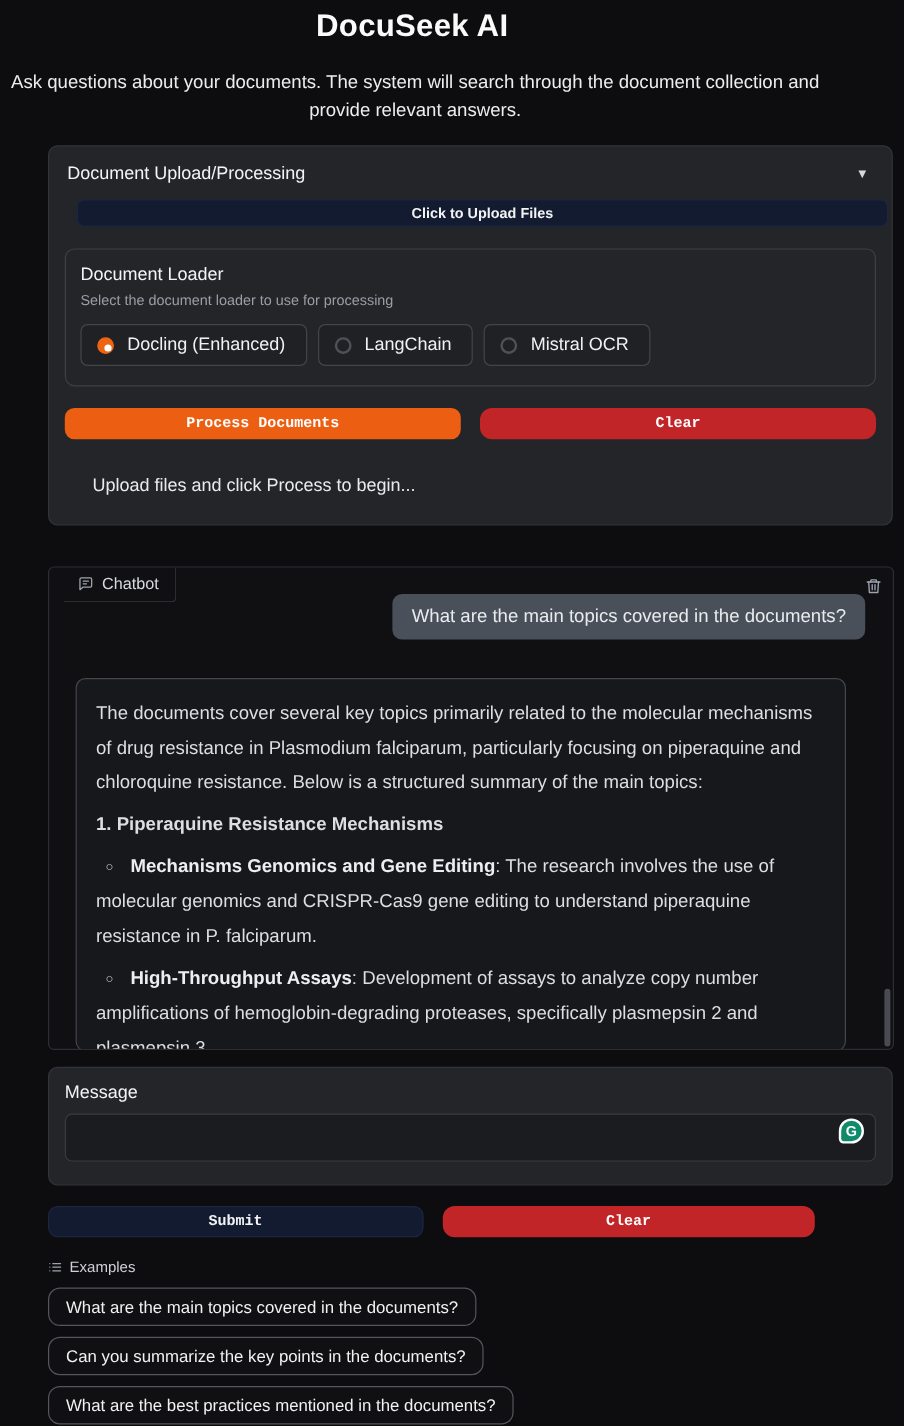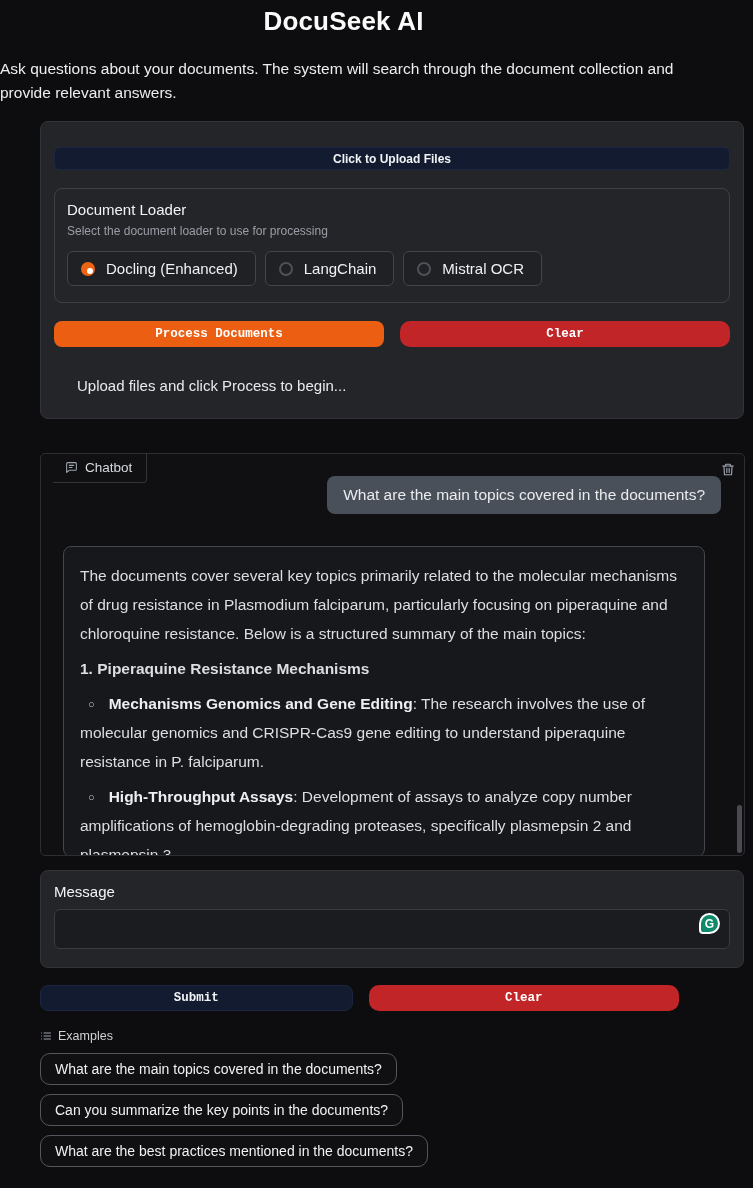--- a/index.html
+++ b/index.html
@@ -17,7 +17,7 @@
     padding-top: 6px; color: #fafafa; letter-spacing: 0.2px;
   }
   .app-desc {
-    margin: 20px auto 12px; width: 692px; text-align: left;
+    margin: 20px auto 12px; width: 692px; text-align: center;
     font-size: 15.5px; line-height: 1.55; color: #ededf0;
   }
 

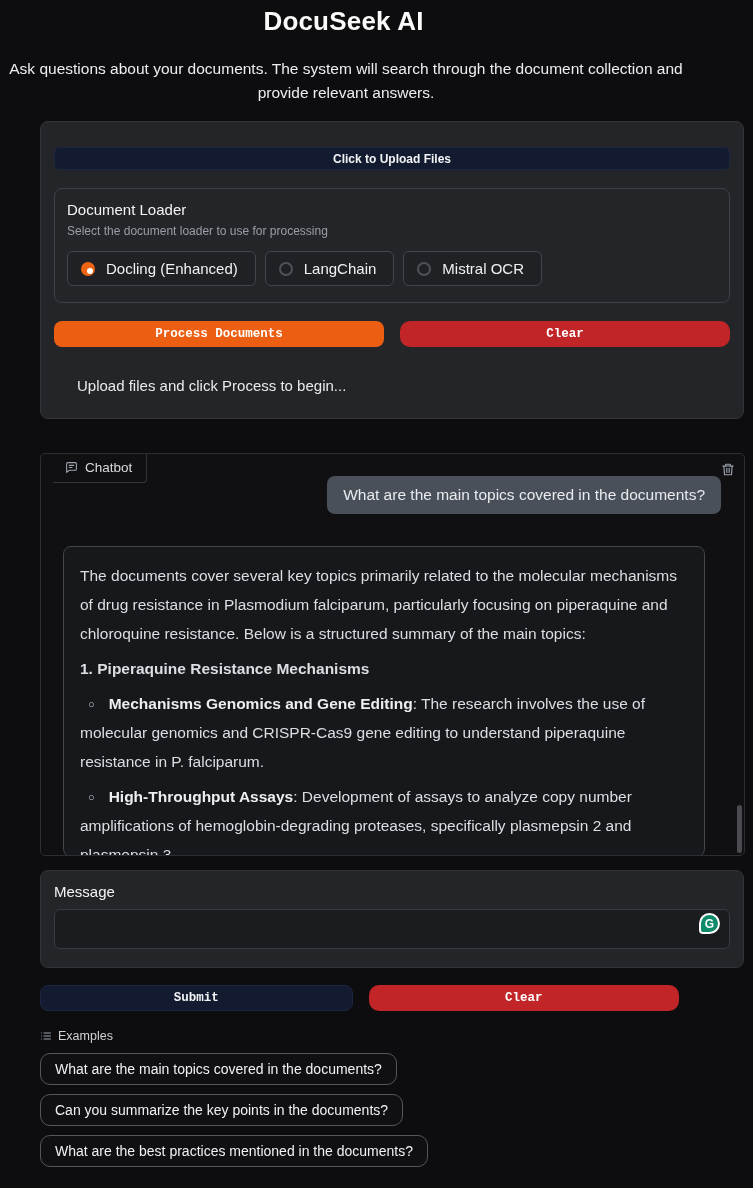--- a/index.html
+++ b/index.html
@@ -163,6 +163,10 @@
   <p class="app-desc">Ask questions about your documents. The system will search through the document collection and provide relevant answers.</p>
 
   <div class="panel upload-panel">
+    <div class="accordion-head">
+      <span class="accordion-title">Document Upload/Processing</span>
+      <span class="accordion-arrow">▼</span>
+    </div>
 
     <button class="upload-btn">Click to Upload Files</button>
 

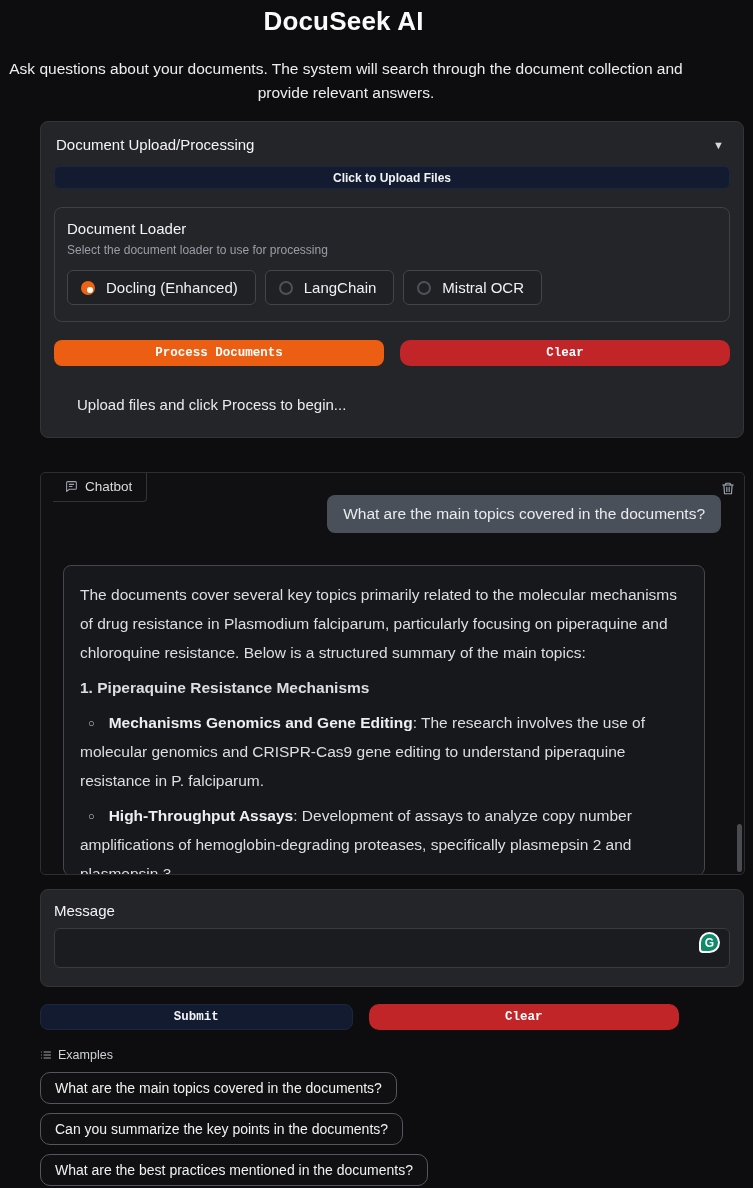--- a/index.html
+++ b/index.html
@@ -40,6 +40,7 @@
     background: #131b30; border: 1px solid #1d2640; border-radius: 6px;
     color: #f2f3f5; font-size: 12px; font-weight: 600; cursor: pointer;
     font-family: "Liberation Sans", sans-serif;
+    margin-left: 10px;
   }
   .loader-box {
     margin-top: 18px; border: 1px solid #3f4046; border-radius: 8px;

